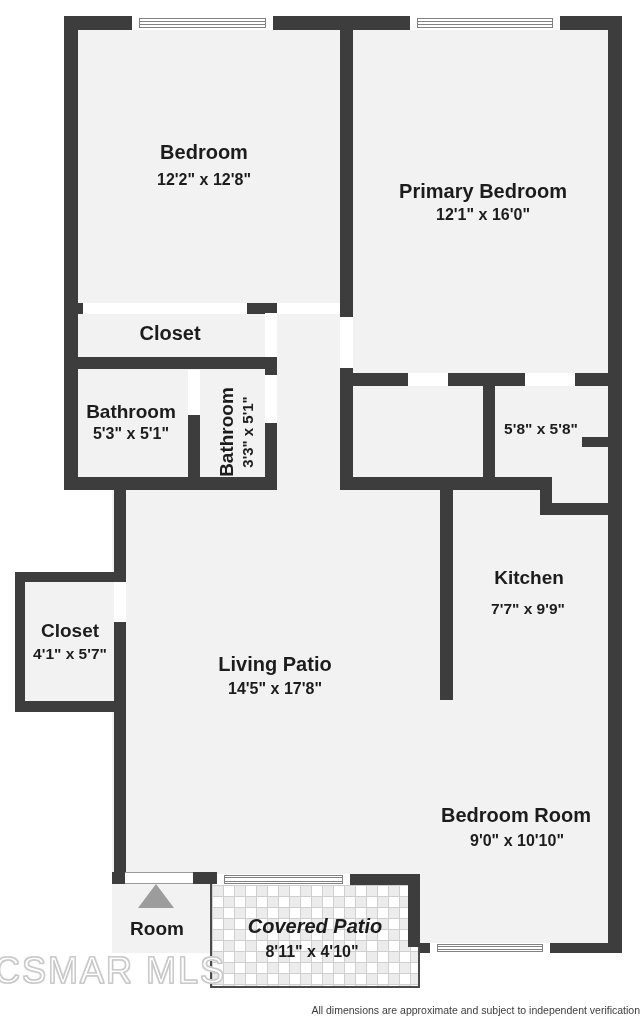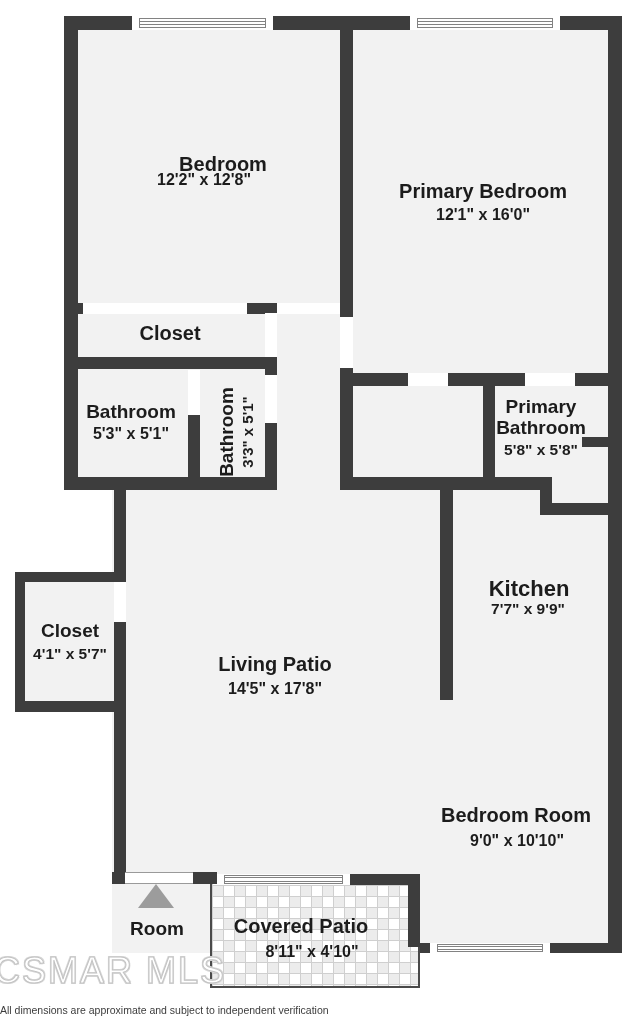--- a/index.html
+++ b/index.html
@@ -111,7 +111,7 @@
 
   <div class="arrow-up" style="left:138px;top:884px;"></div>
 
-  <div class="lbl room-name" style="left:204px;top:164px;margin-left:19px;">Bedroom</div>
+  <div class="lbl room-name" style="left:204px;top:152px;">Bedroom</div>
   <div class="lbl room-dims" style="left:204px;top:180px;">12'2" x 12'8"</div>
 
   <div class="lbl room-name" style="left:483px;top:191px;">Primary Bedroom</div>

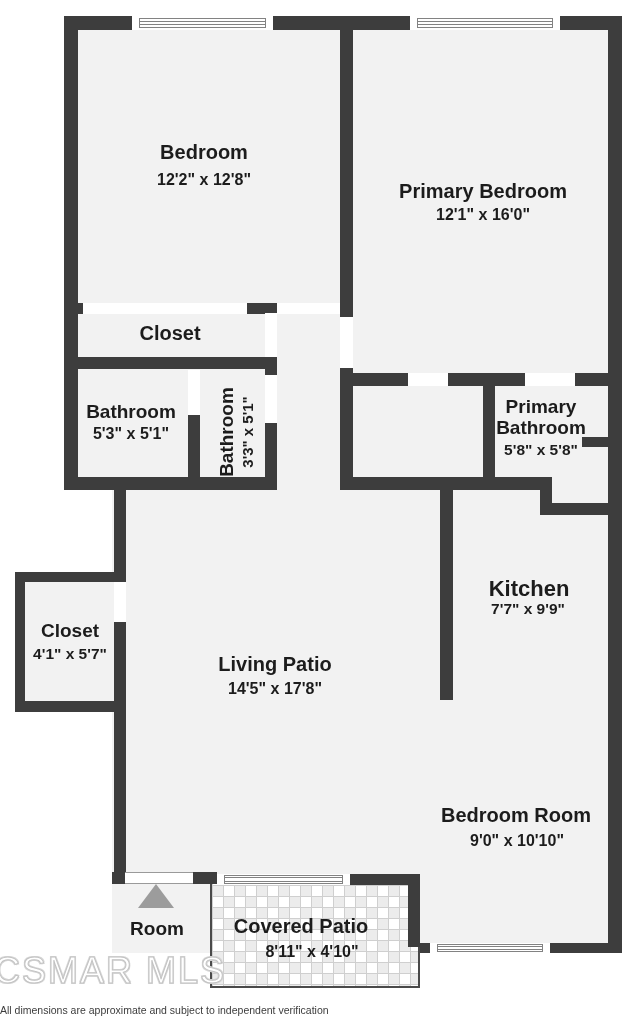--- a/index.html
+++ b/index.html
@@ -129,7 +129,6 @@
 
 
   <div class="lbl" style="left:541px;top:427px;">
-    <div class="wrap-name" style="font-size:19px;">Primary Bathroom</div>
     <div style="font-size:15.5px;margin-top:4px;">5'8" x 5'8"</div>
   </div>
 

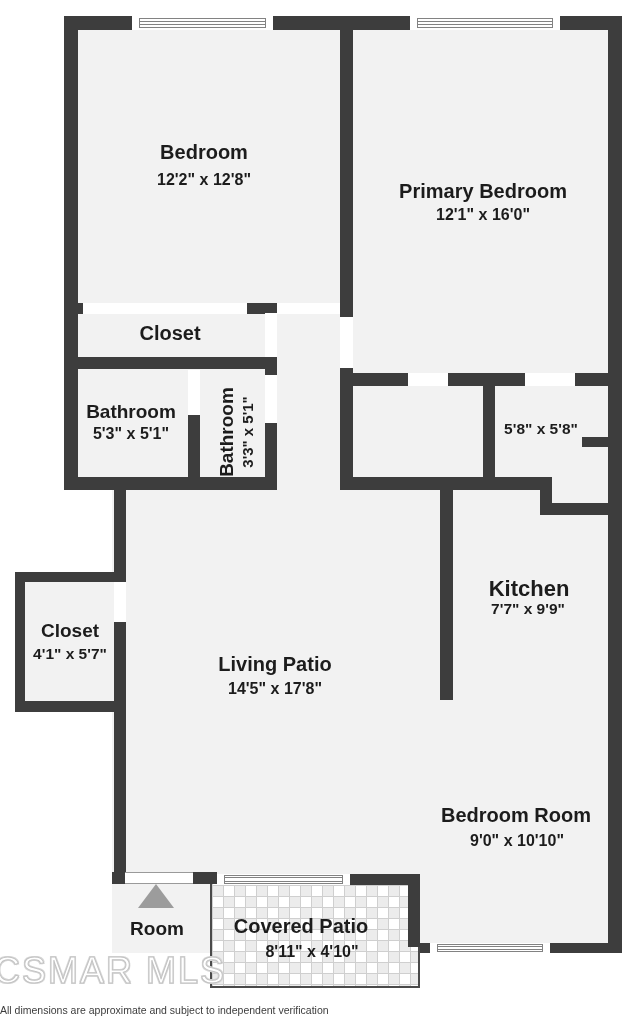--- a/index.html
+++ b/index.html
@@ -132,7 +132,7 @@
     <div style="font-size:15.5px;margin-top:4px;">5'8" x 5'8"</div>
   </div>
 
-  <div class="lbl room-name" style="left:529px;top:589px;font-size:22px;">Kitchen</div>
+  <div class="lbl room-name" style="left:529px;top:577px;font-size:19px;">Kitchen</div>
   <div class="lbl room-dims" style="left:528px;top:609px;font-size:15.5px;">7'7" x 9'9"</div>
 
   <div class="lbl room-name" style="left:275px;top:664px;">Living Patio</div>

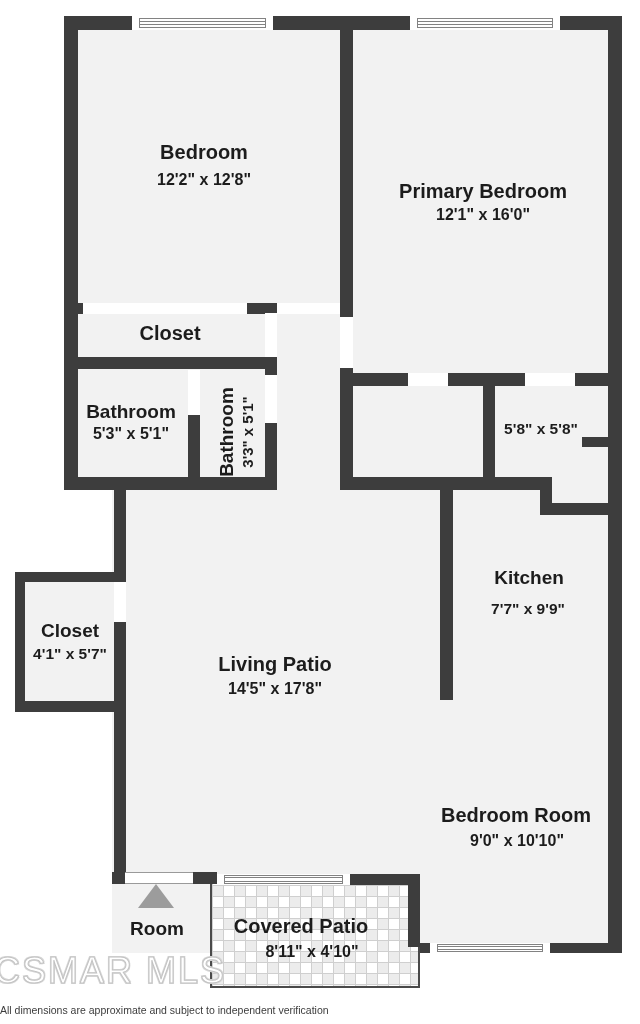--- a/index.html
+++ b/index.html
@@ -144,7 +144,7 @@
   <div class="lbl room-name" style="left:516px;top:815px;">Bedroom Room</div>
   <div class="lbl room-dims" style="left:517px;top:841px;">9'0" x 10'10"</div>
 
-  <div class="lbl room-name" style="left:301px;top:926px;">Covered Patio</div>
+  <div class="lbl room-name" style="left:315px;top:926px;font-style:italic;">Covered Patio</div>
   <div class="lbl room-dims" style="left:312px;top:952px;">8'11" x 4'10"</div>
 
   <div class="lbl room-name" style="left:157px;top:928px;font-size:19px;">Room</div>

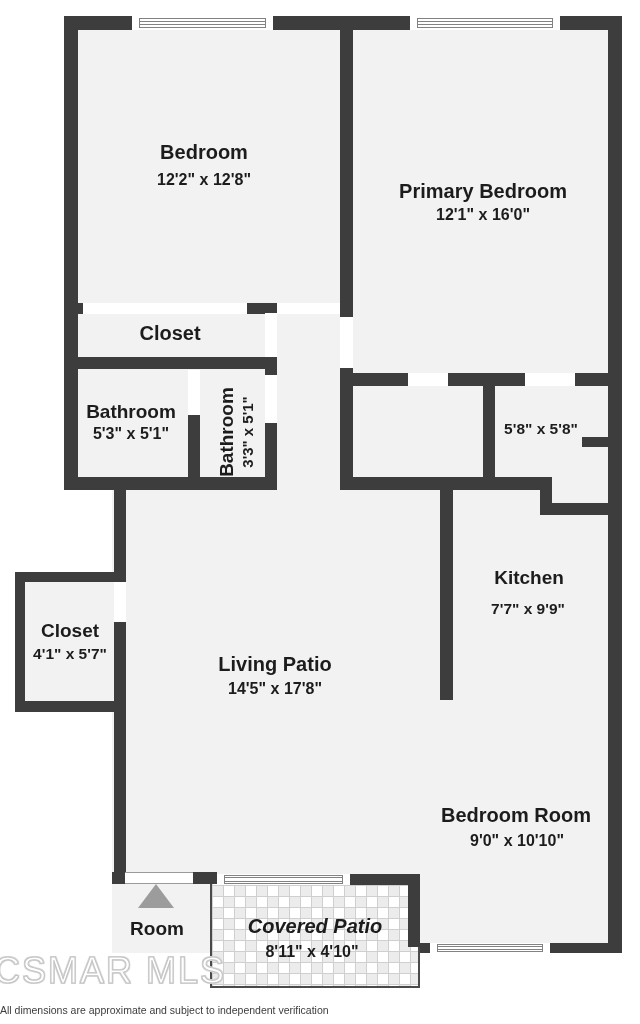--- a/index.html
+++ b/index.html
@@ -34,7 +34,7 @@
   .watermark{position:absolute;left:-6px;top:950px;font-size:36px;font-weight:400;letter-spacing:2px;
        color:#ffffff;-webkit-text-stroke:1px #c2c2c2;
        text-shadow:1px 1px 0 #d8d8d8,-1px -1px 0 #d8d8d8,1px -1px 0 #d8d8d8,-1px 1px 0 #d8d8d8;}
-  .disclaimer{position:absolute;left:0;right:0;top:1004px;text-align:left;font-size:10.5px;color:#3c3c3c;}
+  .disclaimer{position:absolute;left:0;right:0;top:1004px;text-align:right;font-size:10.5px;color:#3c3c3c;}
 </style>
 </head>
 <body>

